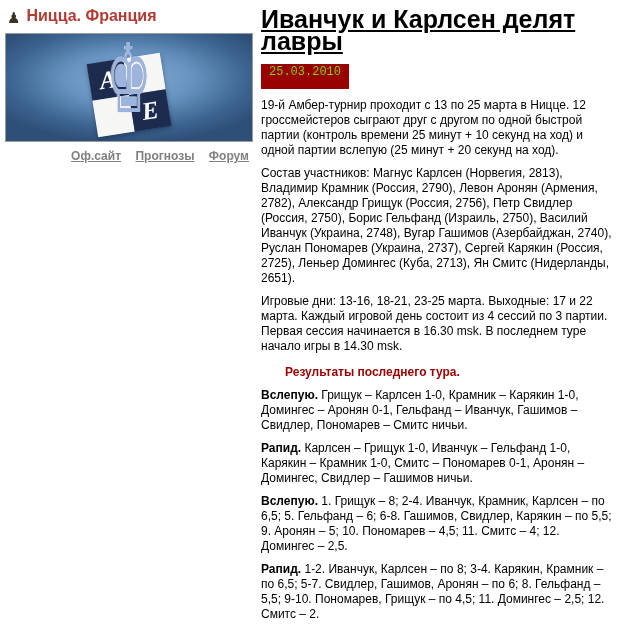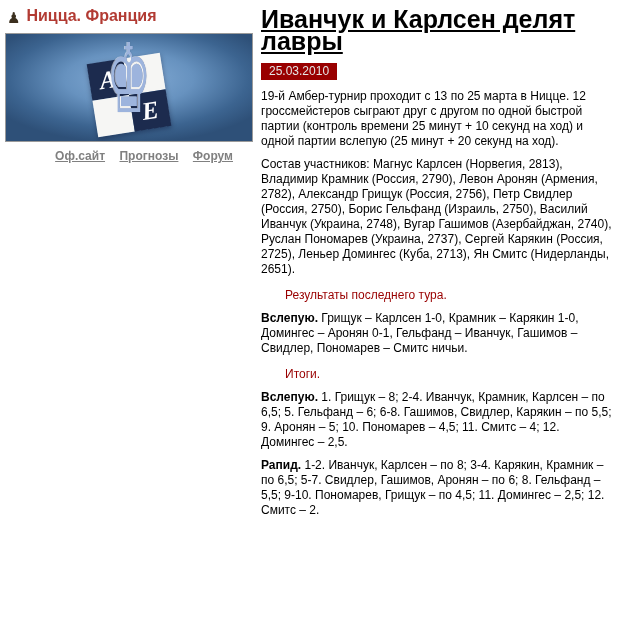--- a/index.html
+++ b/index.html
@@ -49,8 +49,8 @@
     margin:8px 0 9px;line-height:22px;cursor:pointer;
   }
   .date-badge{
-    display:inline-block;background:#990000;color:#e5e5e5;font-size:12px;
-    padding:1px 8px 2px;margin:0 0 1px;
+    display:inline-block;background:#990000;color:#84cc16;font-size:12px;
+    padding:1px 8px 10px;margin:0 0 1px;font-family:Liberation Mono, monospace;
   }
   .article p{font-size:12px;line-height:15px;margin:8px 0;}
   .red-head{color:#990000;font-size:12px;line-height:15px;font-weight:normal;margin:11px 0 8px;padding-left:24px;}

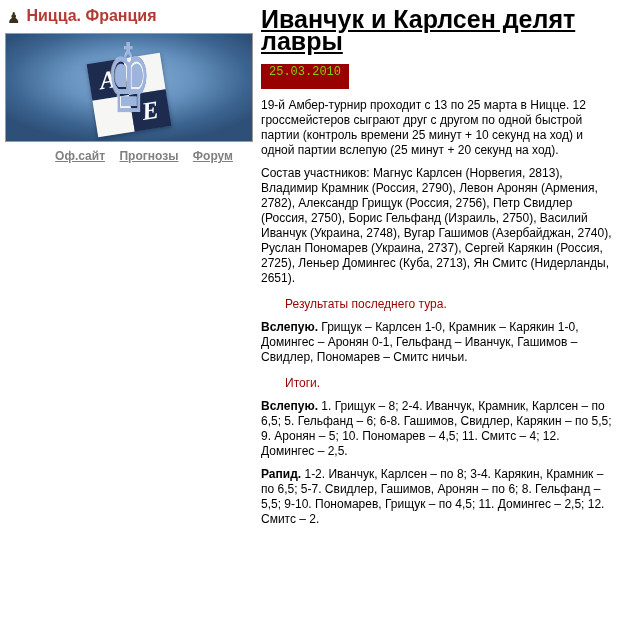--- a/index.html
+++ b/index.html
@@ -37,7 +37,7 @@
     font-family:"DejaVu Sans",sans-serif;font-size:96px;line-height:1;
     color:#9db4dd;text-shadow:-2px 0 0 rgba(255,255,255,.55), 0 0 1px rgba(20,40,80,.6);
   }
-  .side-links{position:absolute;top:146px;right:20px;text-align:right;white-space:nowrap;}
+  .side-links{position:absolute;top:146px;right:4px;text-align:right;white-space:nowrap;}
   .side-links a{
     font-size:12px;font-weight:bold;color:#808080;text-decoration:underline;
     margin-left:10px;cursor:pointer;

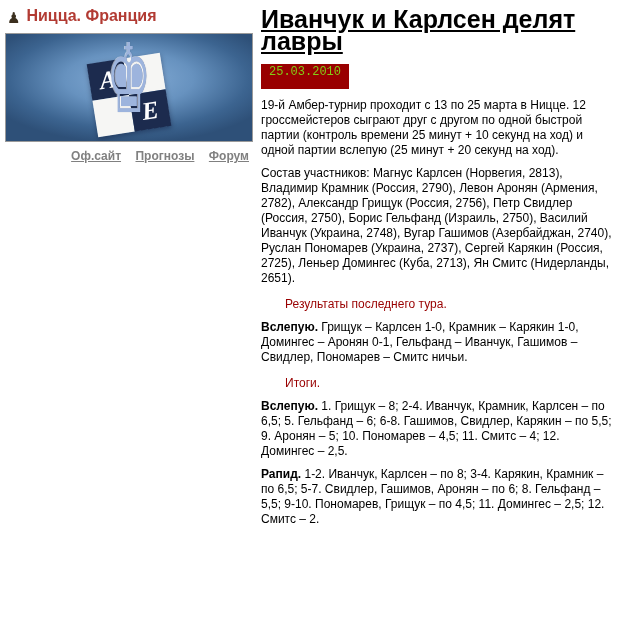--- a/index.html
+++ b/index.html
@@ -96,6 +96,7 @@
 
   <p>19-й Амбер-турнир проходит с 13 по 25 марта в Ницце. 12 гроссмейстеров сыграют друг с другом по одной быстрой партии (контроль времени 25 минут + 10 секунд на ход) и одной партии вслепую (25 минут + 20 секунд на ход).</p>
   <p>Состав участников: Магнус Карлсен (Норвегия, 2813), Владимир Крамник (Россия, 2790), Левон Аронян (Армения, 2782), Александр Грищук (Россия, 2756), Петр Свидлер (Россия, 2750), Борис Гельфанд (Израиль, 2750), Василий Иванчук (Украина, 2748), Вугар Гашимов (Азербайджан, 2740), Руслан Пономарев (Украина, 2737), Сергей Карякин (Россия, 2725), Леньер Домингес (Куба, 2713), Ян Смитс (Нидерланды, 2651).</p>
+  <p>Игровые дни: 13-16, 18-21, 23-25 марта. Выходные: 17 и 22 марта. Каждый игровой день состоит из 4 сессий по 3 партии. Первая сессия начинается в 16.30 msk. В последнем туре начало игры в 14.30 msk.</p>
 
   <h3 class="red-head">Результаты последнего тура.</h3>
   <p>

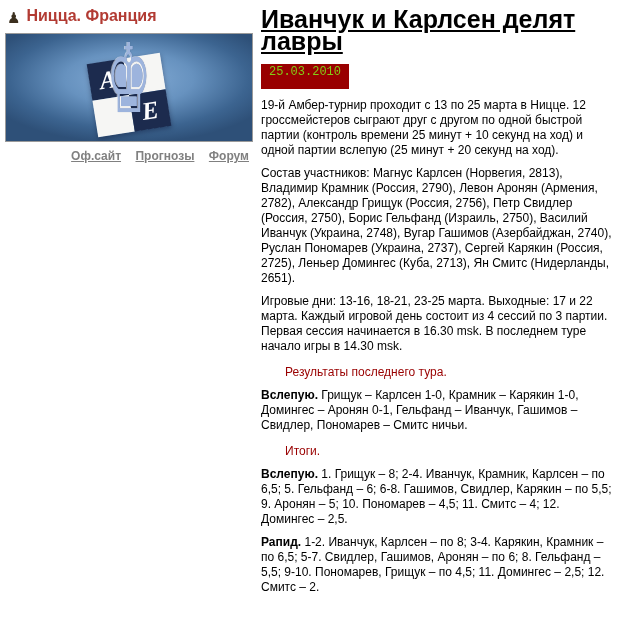--- a/index.html
+++ b/index.html
@@ -53,7 +53,7 @@
     padding:1px 8px 10px;margin:0 0 1px;font-family:Liberation Mono, monospace;
   }
   .article p{font-size:12px;line-height:15px;margin:8px 0;}
-  .red-head{color:#990000;font-size:12px;line-height:15px;font-weight:normal;margin:11px 0 8px;padding-left:24px;}
+  .red-head{color:#990000;font-size:12px;line-height:15px;font-weight:bold;margin:11px 0 8px;padding-left:24px;}
   .lead{font-weight:bold;}
 </style>
 </head>

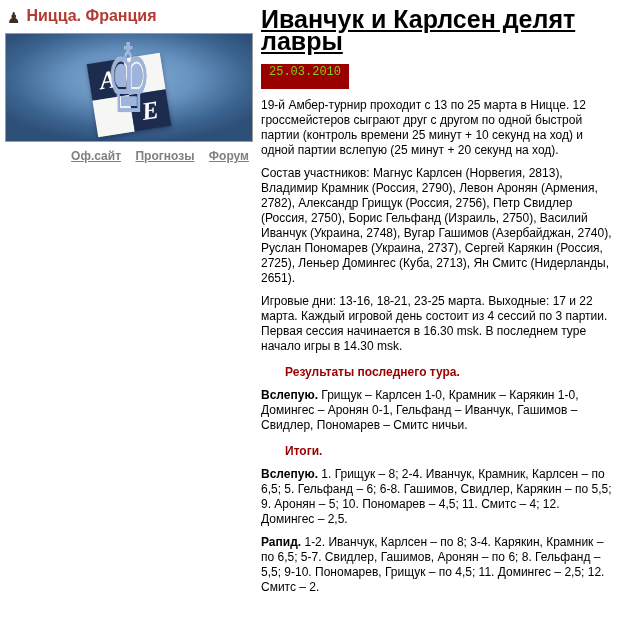--- a/index.html
+++ b/index.html
@@ -103,6 +103,10 @@
     <b class="lead">Вслепую.</b>
     <span>Грищук – Карлсен 1-0, Крамник – Карякин 1-0, Домингес – Аронян 0-1, Гельфанд – Иванчук, Гашимов – Свидлер, Пономарев – Смитс ничьи.</span>
   </p>
+  <p>
+    <b class="lead">Рапид.</b>
+    <span>Карлсен – Грищук 1-0, Иванчук – Гельфанд 1-0, Карякин – Крамник 1-0, Смитс – Пономарев 0-1, Аронян – Домингес, Свидлер – Гашимов ничьи.</span>
+  </p>
 
   <h3 class="red-head">Итоги.</h3>
   <p>

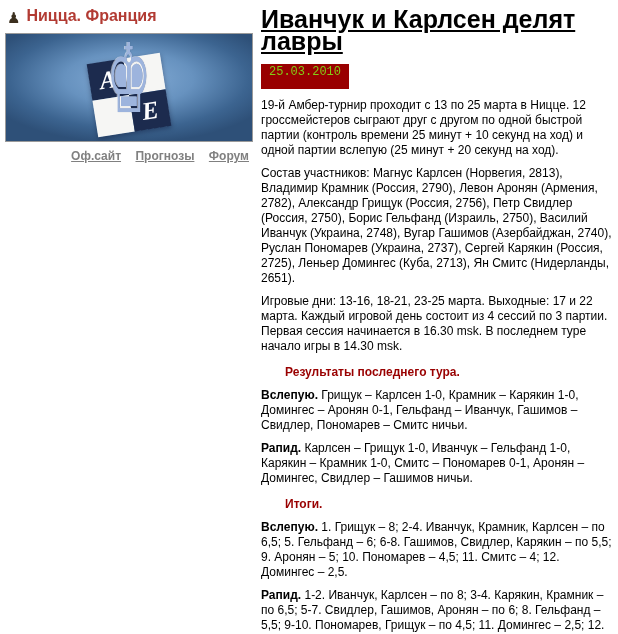--- a/index.html
+++ b/index.html
@@ -108,7 +108,6 @@
     <span>Карлсен – Грищук 1-0, Иванчук – Гельфанд 1-0, Карякин – Крамник 1-0, Смитс – Пономарев 0-1, Аронян – Домингес, Свидлер – Гашимов ничьи.</span>
   </p>
 
-  <h3 class="red-head">Итоги.</h3>
   <p>
     <b class="lead">Вслепую.</b>
     <span>1. Грищук – 8; 2-4. Иванчук, Крамник, Карлсен – по 6,5; 5. Гельфанд – 6; 6-8. Гашимов, Свидлер, Карякин – по 5,5; 9. Аронян – 5; 10. Пономарев – 4,5; 11. Смитс – 4; 12. Домингес – 2,5.</span>

